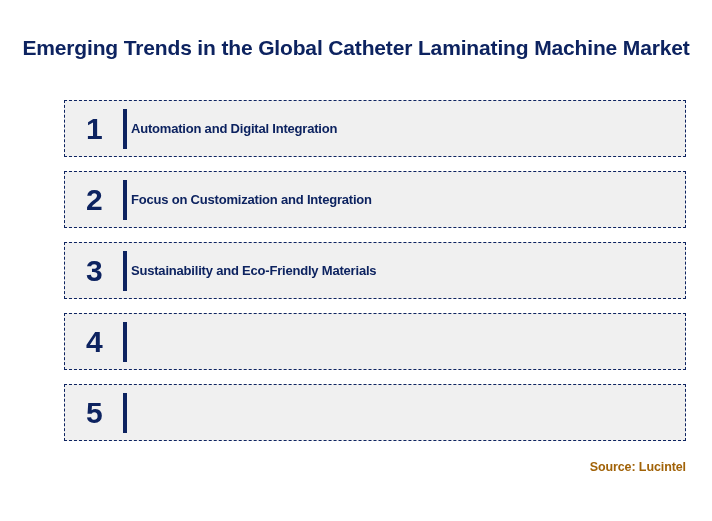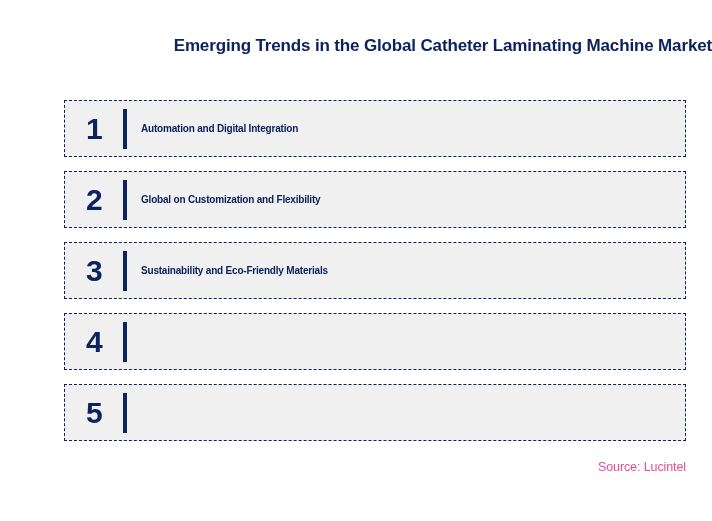--- a/index.html
+++ b/index.html
@@ -25,8 +25,8 @@
     left: 0;
     top: 36px;
     width: 712px;
-    text-align: right;
-    font-size: 17px;
+    text-align: center;
+    font-size: 21px;
     font-weight: bold;
     color: #0d2360;
     letter-spacing: -0.15px;

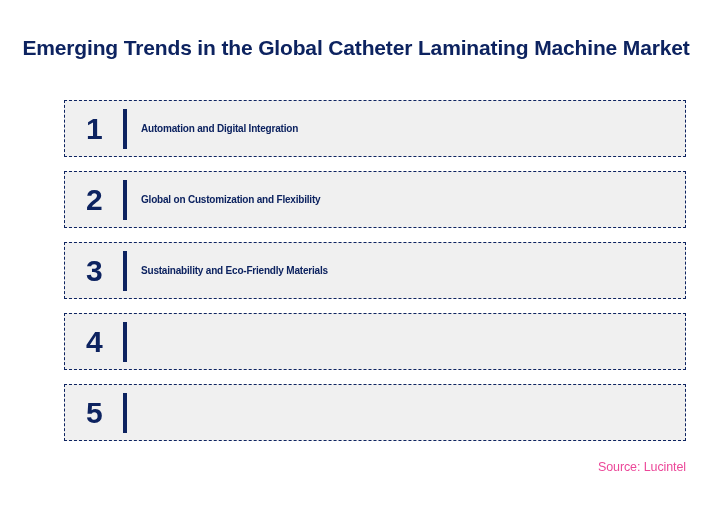--- a/index.html
+++ b/index.html
@@ -74,8 +74,8 @@
   }
 
   .trend-label {
-    padding-left: 14px;
-    font-size: 10px;
+    padding-left: 4px;
+    font-size: 13px;
     font-weight: bold;
     color: #0d2360;
     letter-spacing: -0.2px;

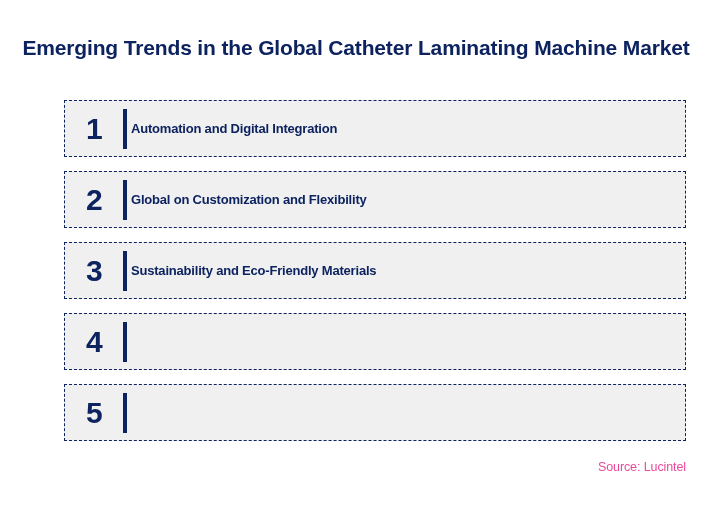--- a/index.html
+++ b/index.html
@@ -110,7 +110,7 @@
     <div class="trend-row">
       <div class="trend-number">2</div>
       <div class="trend-divider"></div>
-      <div class="trend-label">Global on Customization and Flexibility</div>
+      <div class="trend-label">Focus on Customization and Integration</div>
     </div>
 
     <div class="trend-row">

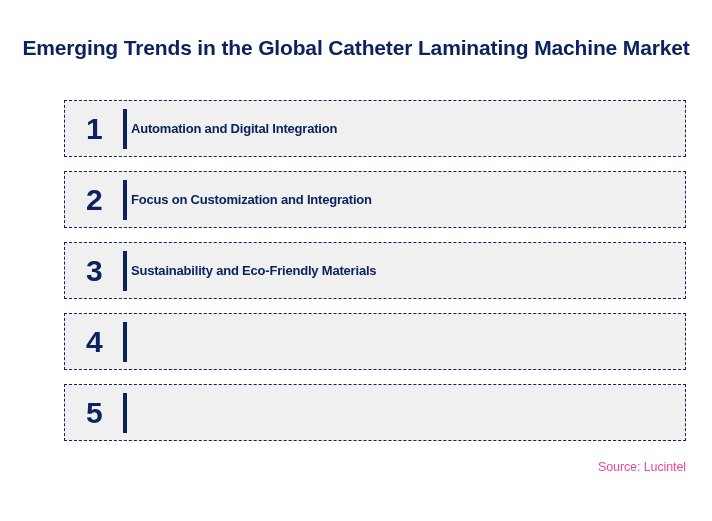--- a/index.html
+++ b/index.html
@@ -87,8 +87,8 @@
     right: 26px;
     top: 460px;
     font-size: 12.5px;
-    font-weight: normal;
-    color: #ec4899;
+    font-weight: bold;
+    color: #a16207;
     letter-spacing: -0.1px;
   }
 </style>

